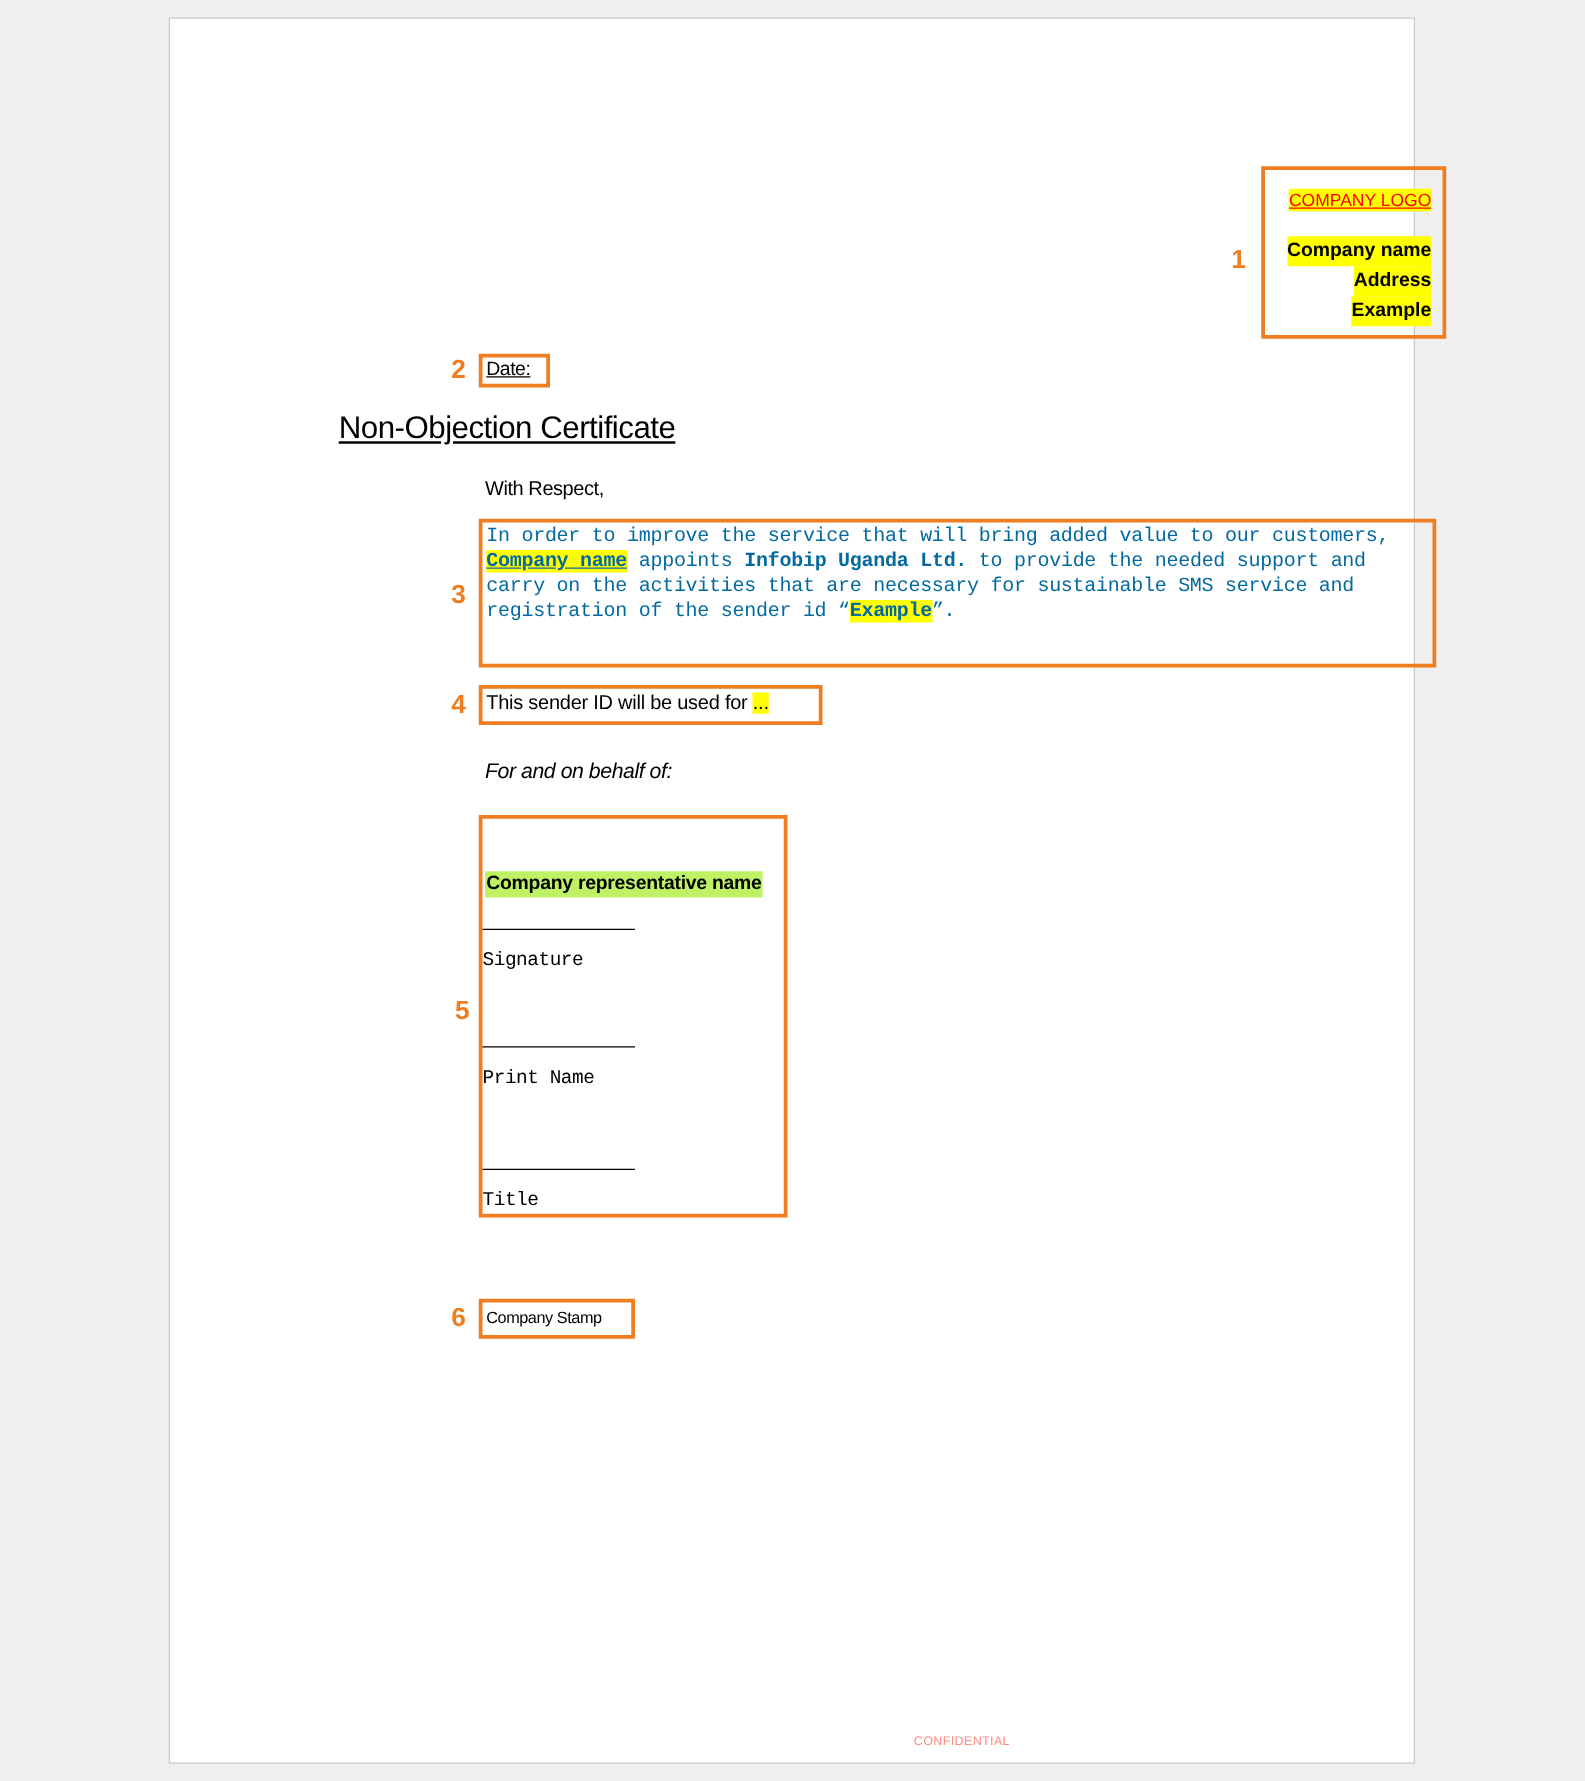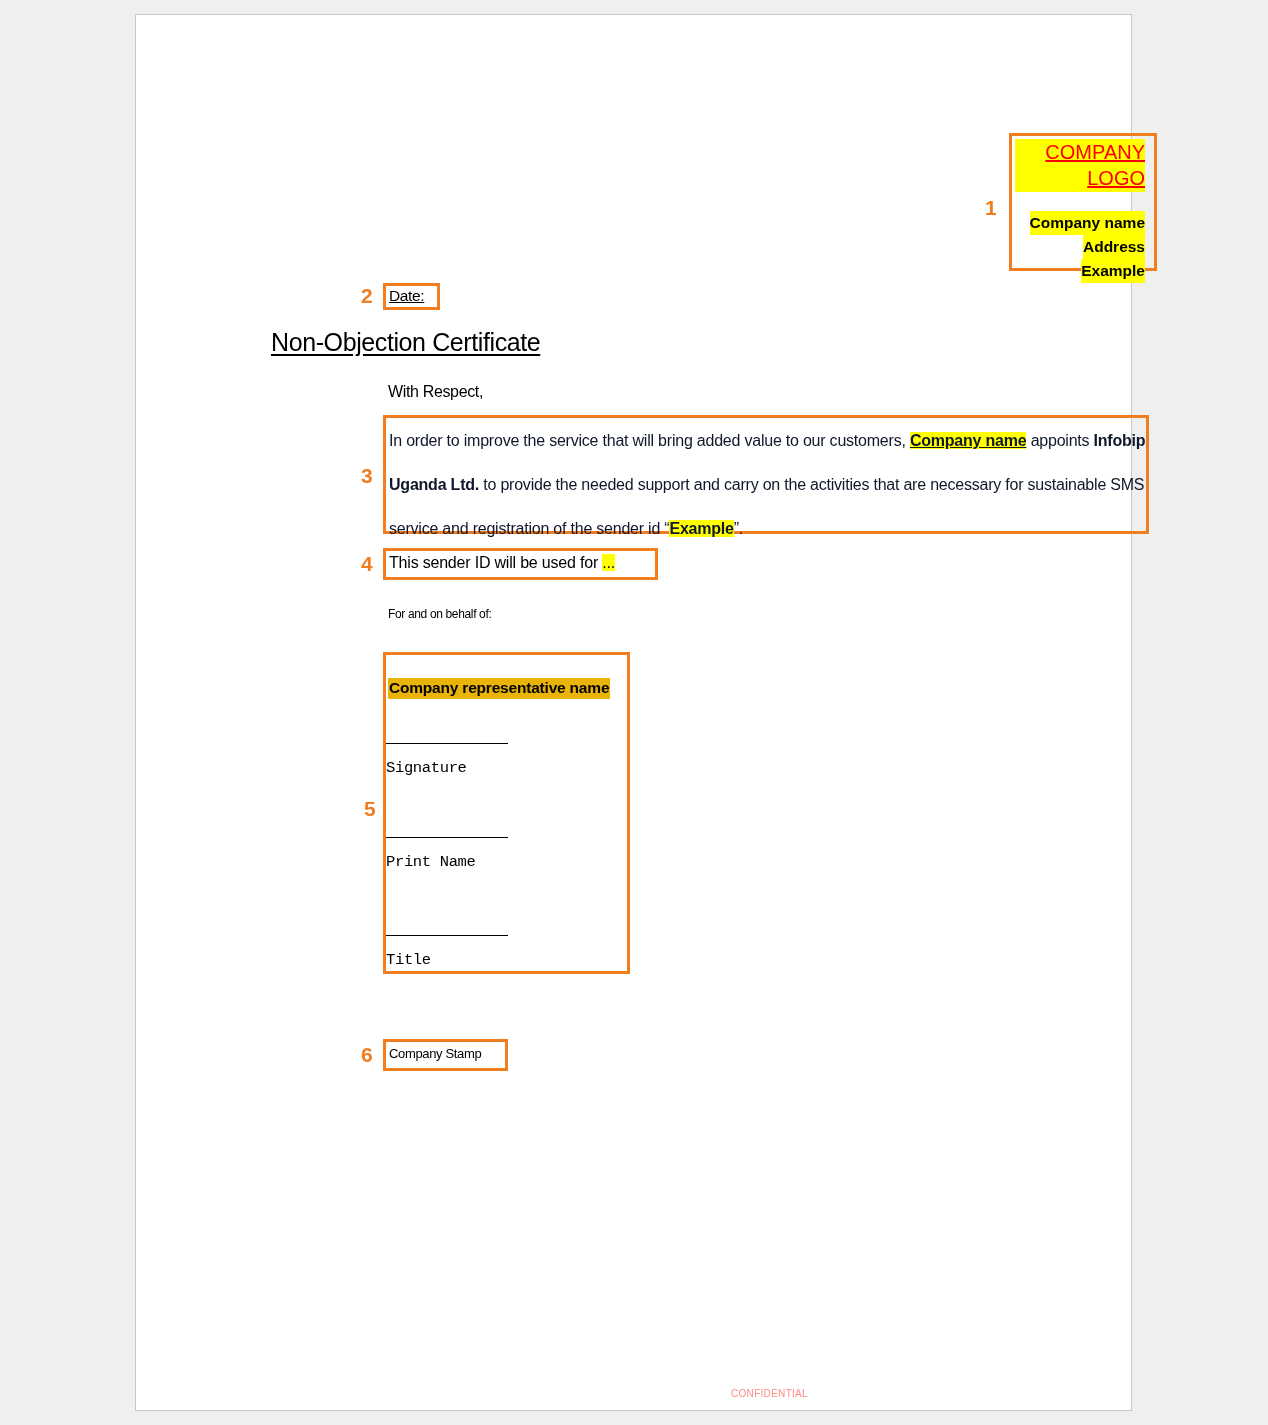--- a/index.html
+++ b/index.html
@@ -71,11 +71,12 @@
   }
   #company-logo-label {
     color: #FF0000;
-    font-size: 20px;
+    font-size: 14px;
     text-decoration: underline;
     display: inline-block;
     background: #FFFF00;
     line-height: 1.32;
+    margin-top: 12px;
   }
   .logo-line {
     display: inline-block;

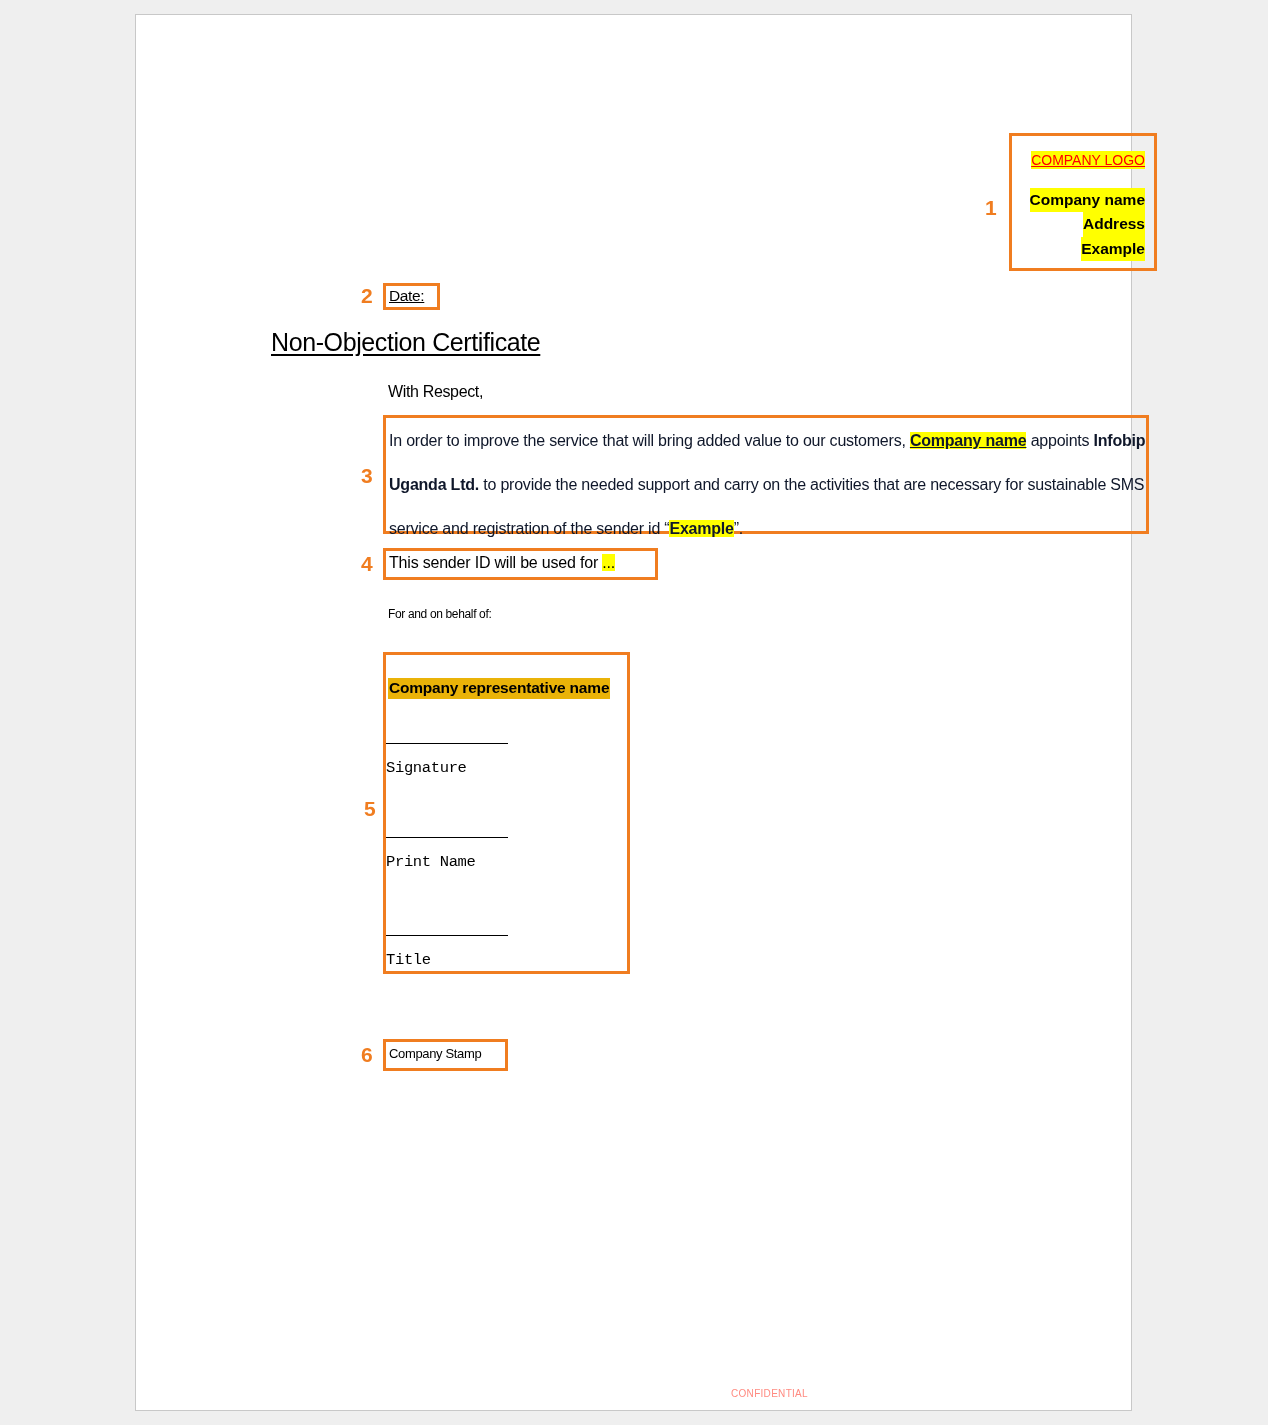--- a/index.html
+++ b/index.html
@@ -126,9 +126,10 @@
     left: 253px; top: 404px;
     width: 758px;
     font-size: 16px;
-    line-height: 44px;
-    color: #0f172a;
+    line-height: 20px;
+    color: #0369a1;
     letter-spacing: -0.22px;
+    font-family: Liberation Mono, monospace;
   }
   #anno-3 { left: 225px; top: 450px; }
 

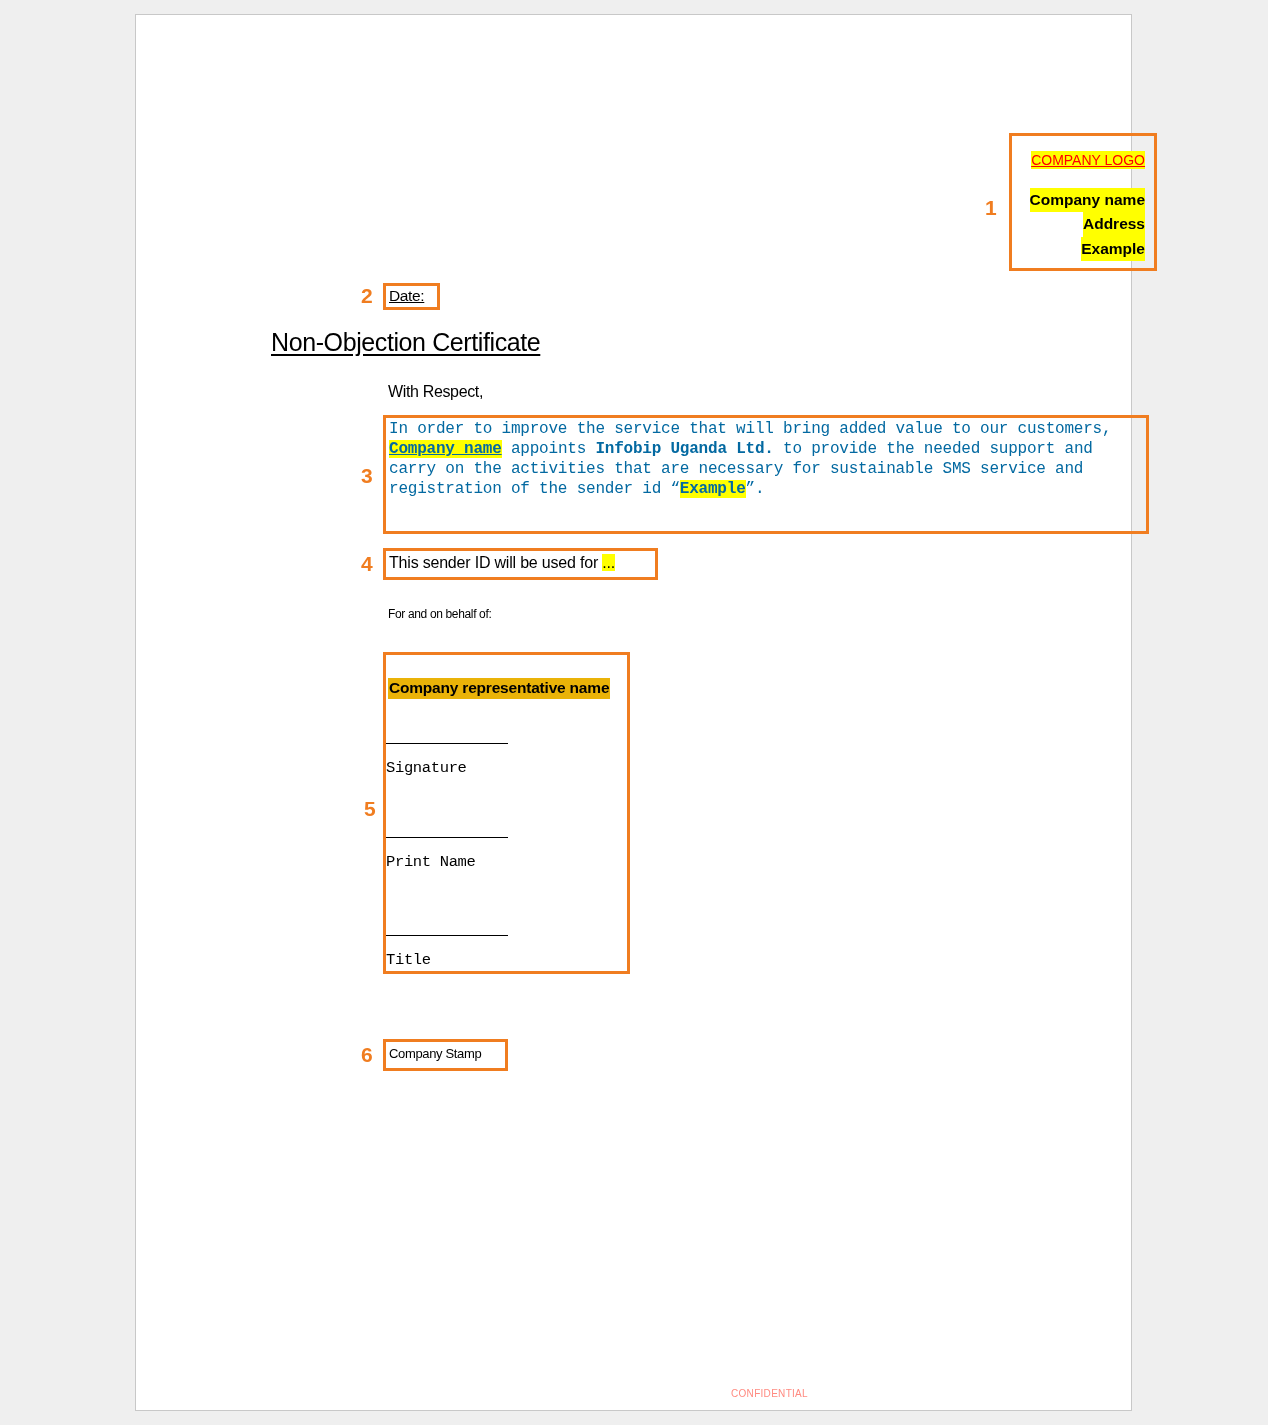--- a/index.html
+++ b/index.html
@@ -147,7 +147,8 @@
   #behalf {
     position: absolute;
     left: 252px; top: 592px;
-    font-size: 12px;
+    font-size: 17px;
+    font-style: italic;
   }
 
   

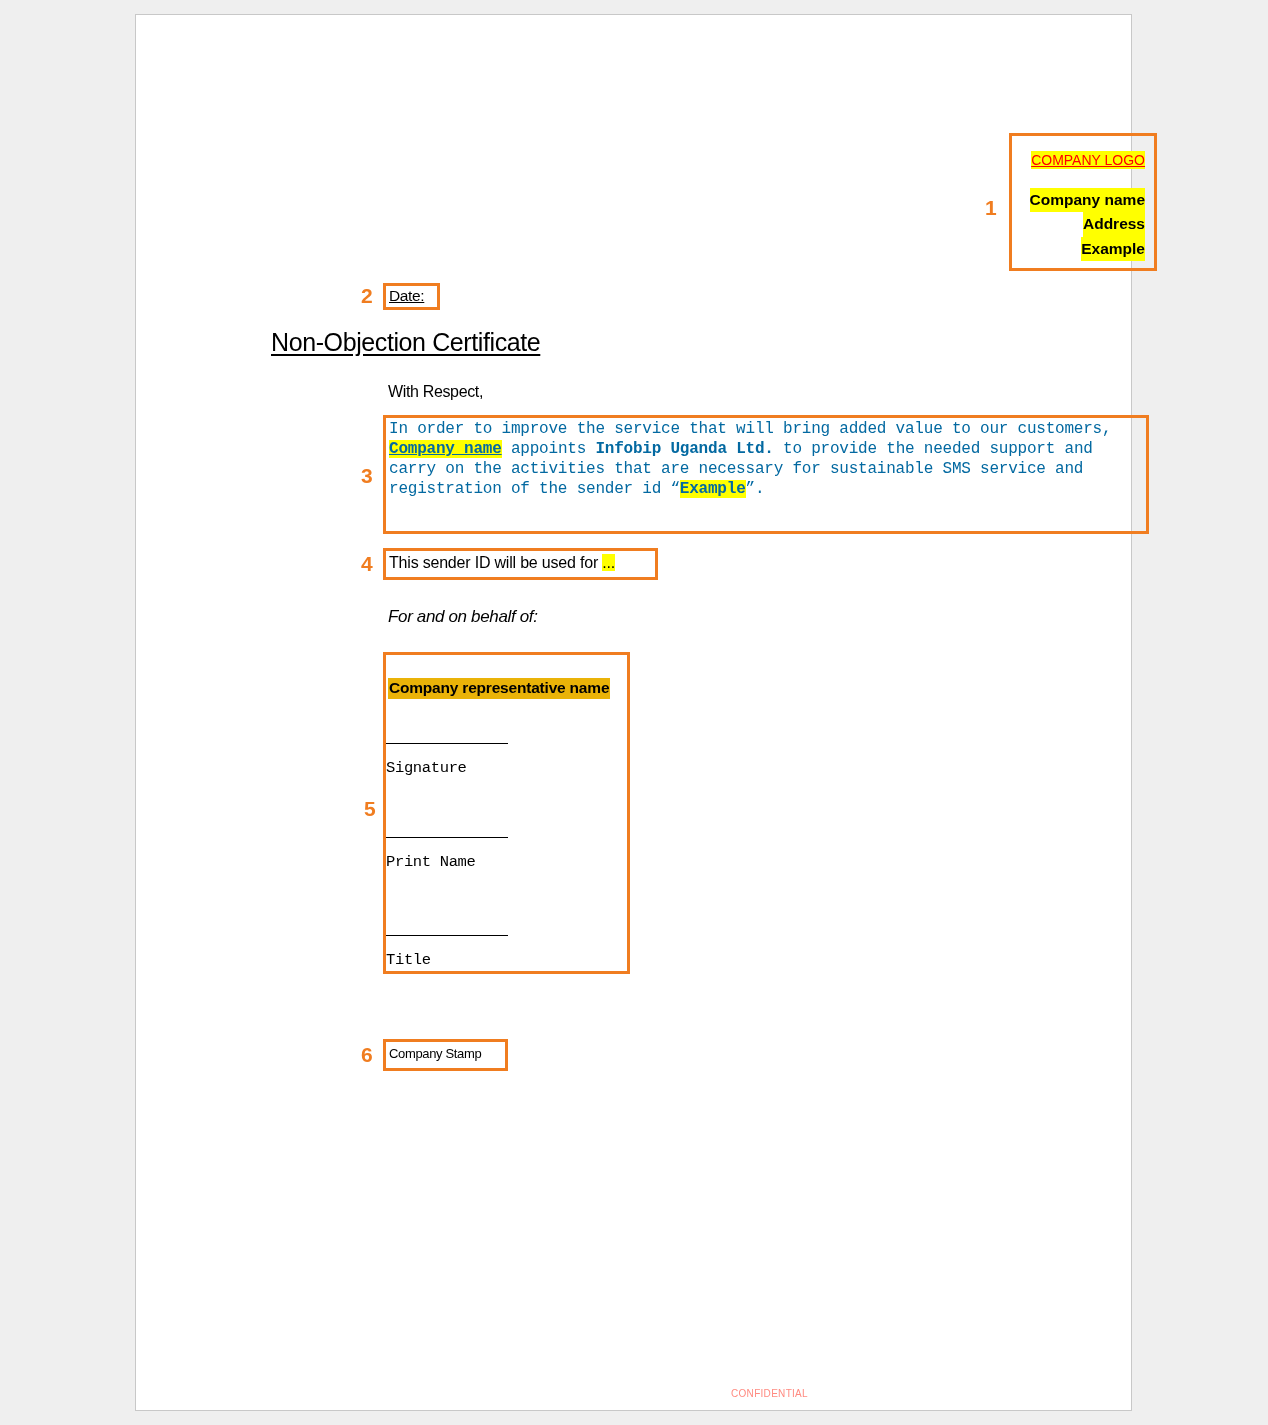--- a/index.html
+++ b/index.html
@@ -155,8 +155,8 @@
   #sign-box { left: 247px; top: 637px; width: 247px; height: 322px; }
   #rep-name {
     position: absolute;
-    left: 252px; top: 663px;
-    background: #eab308;
+    left: 252px; top: 682px;
+    background: #bef264;
     font-weight: bold;
     font-size: 15.5px;
     padding: 1px 1px 2px 1px;

